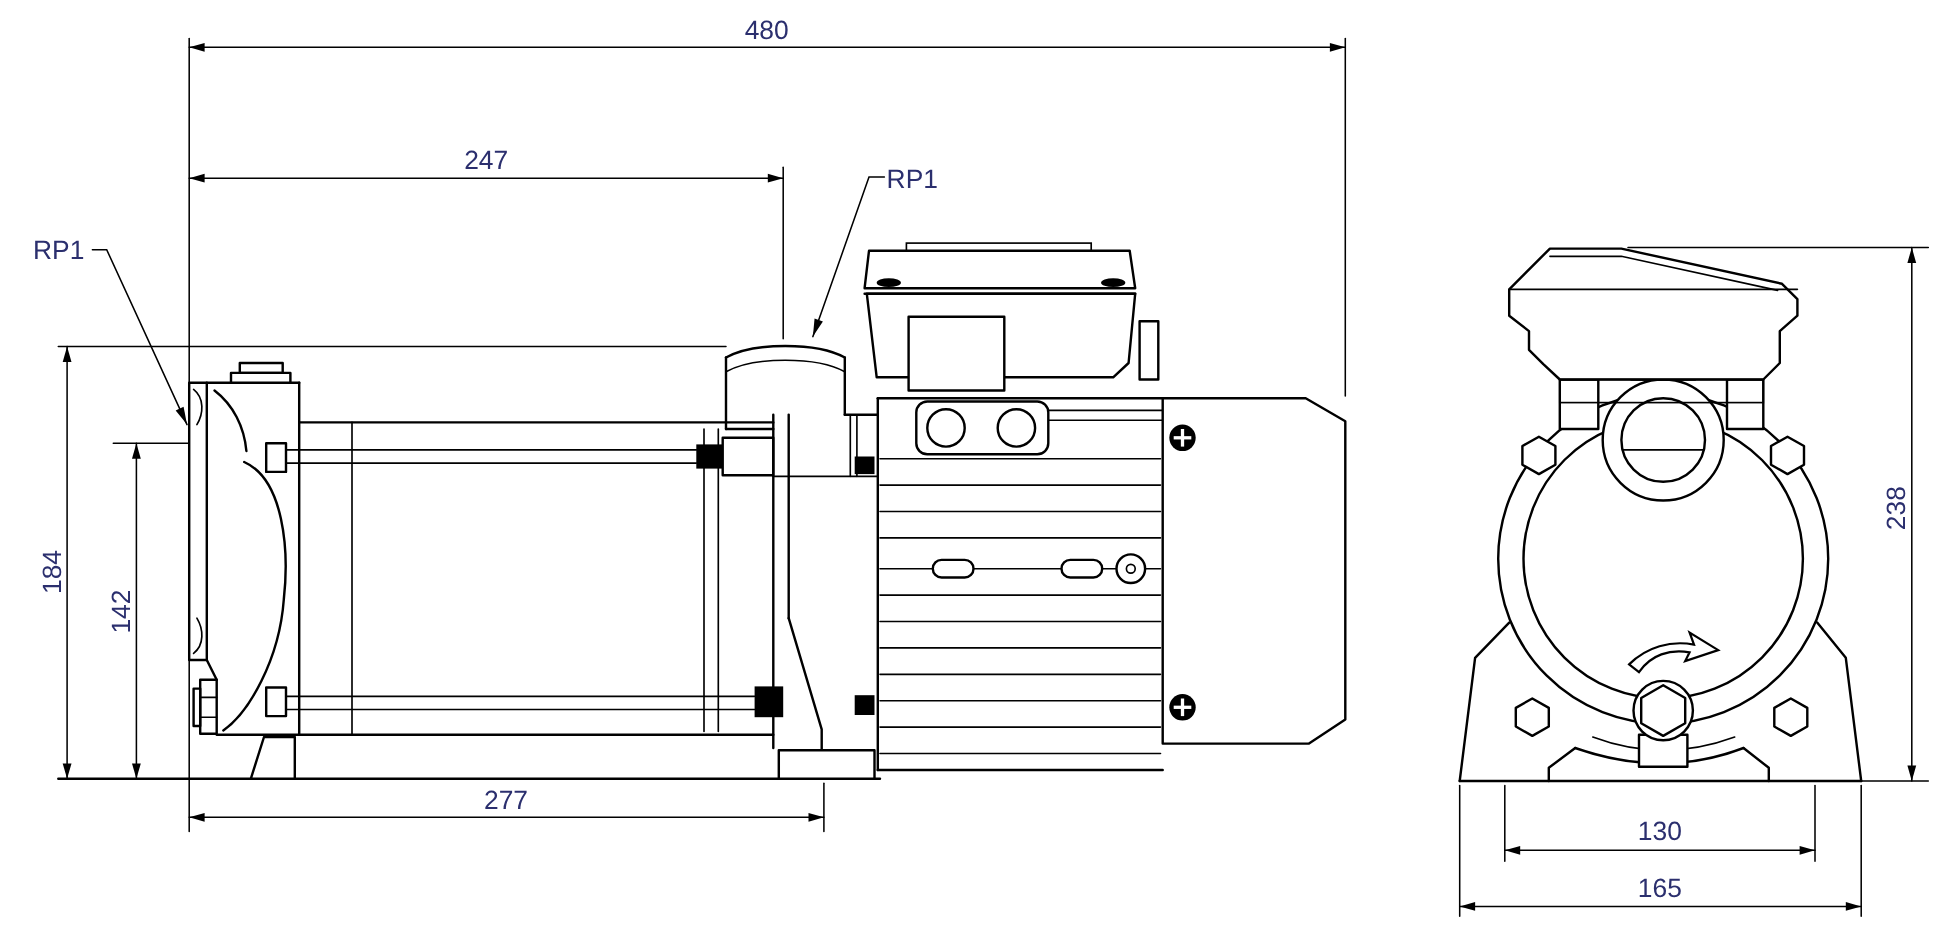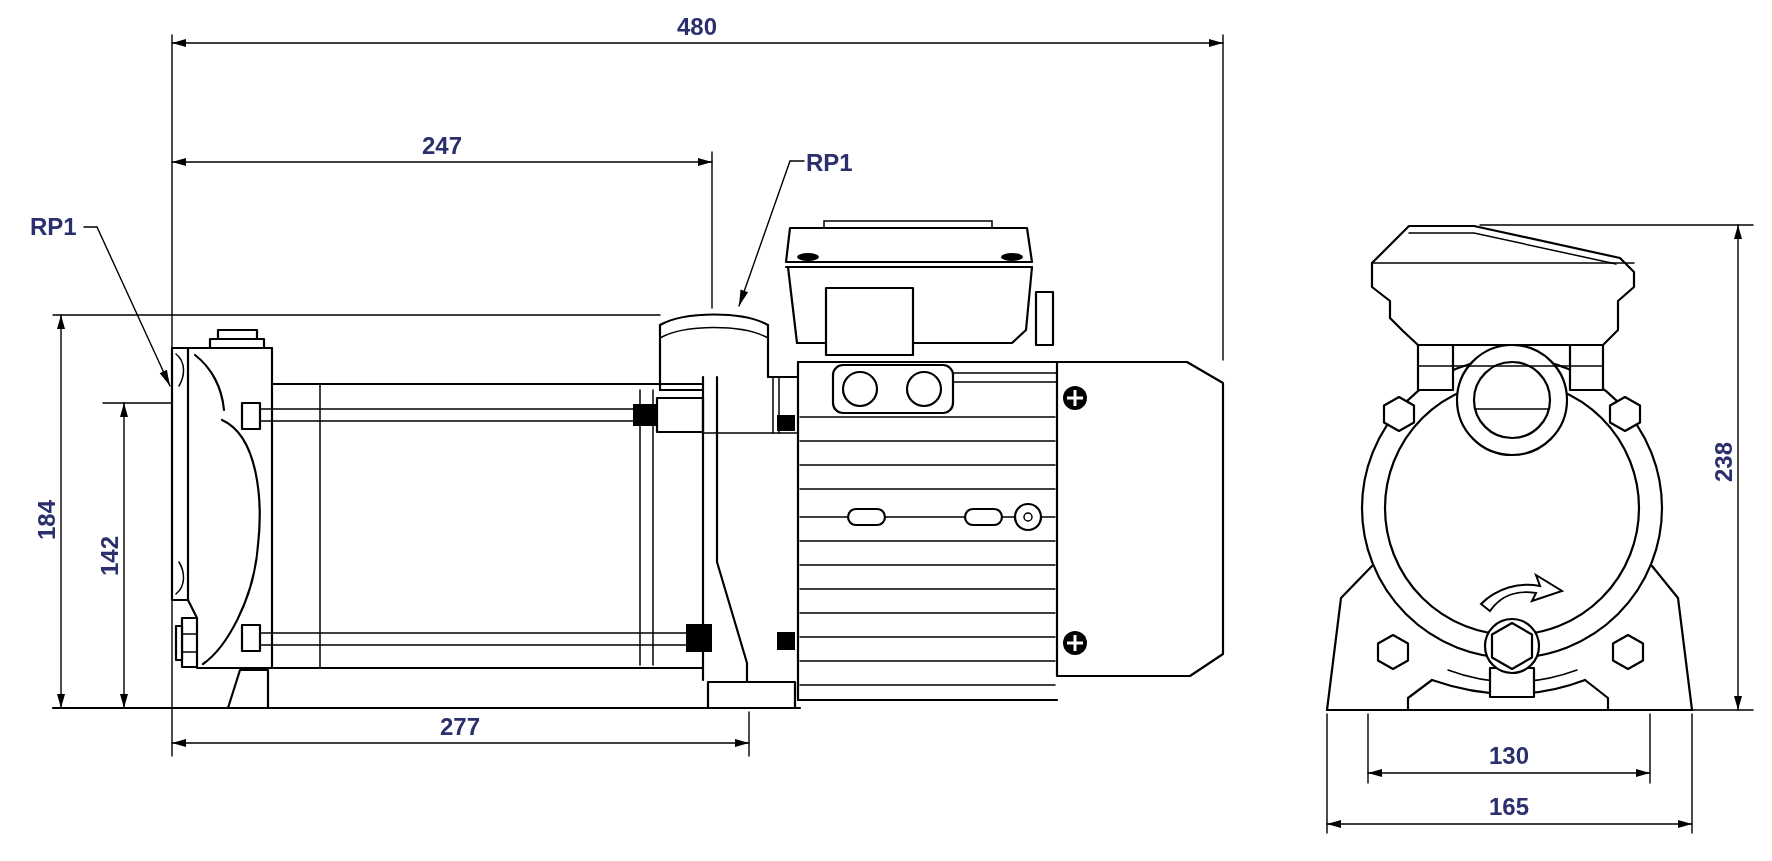--- a/index.html
+++ b/index.html
@@ -3,7 +3,7 @@
 <meta charset="utf-8">
 <style>
   html,body{margin:0;padding:0;background:#ffffff;}
-  .stage{width:1772px;height:861px;position:relative;background:#fff;overflow:hidden;font-weight:bold;}
+  .stage{width:1772px;height:861px;position:relative;background:#fff;overflow:hidden;}
   svg{display:block;}
   .dim-text{font-family:"Liberation Sans","DejaVu Sans",sans-serif;font-size:24px;fill:#2b2f6e;}
   .lbl-text{font-family:"Liberation Sans","DejaVu Sans",sans-serif;font-size:24px;fill:#2b2f6e;}

